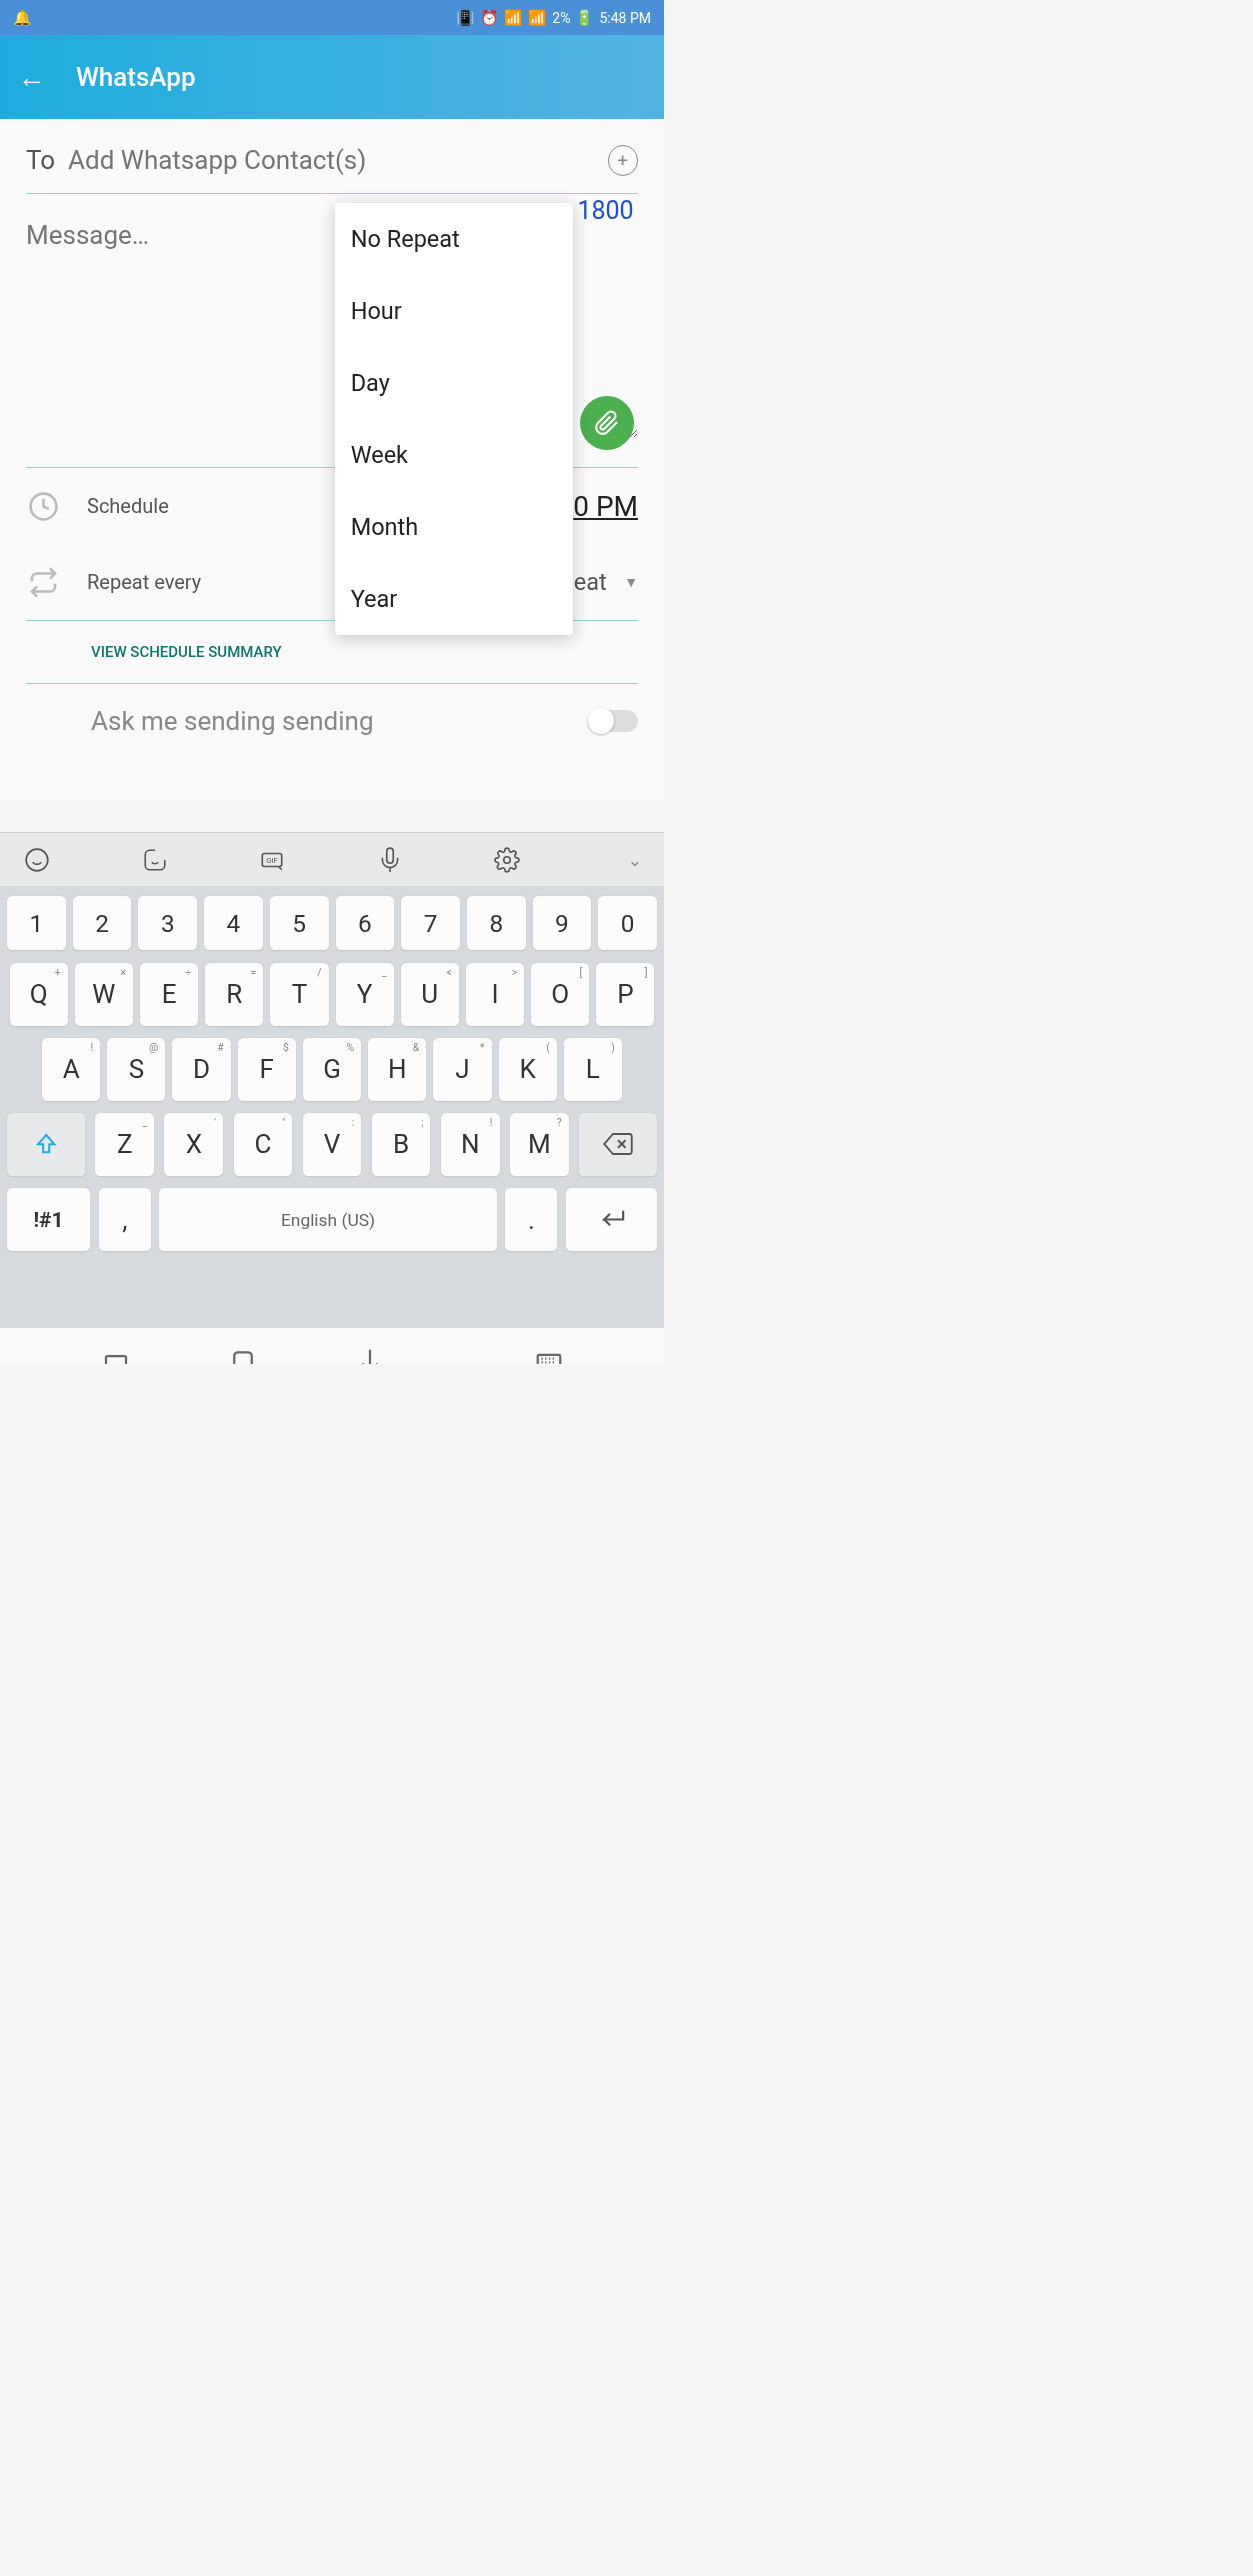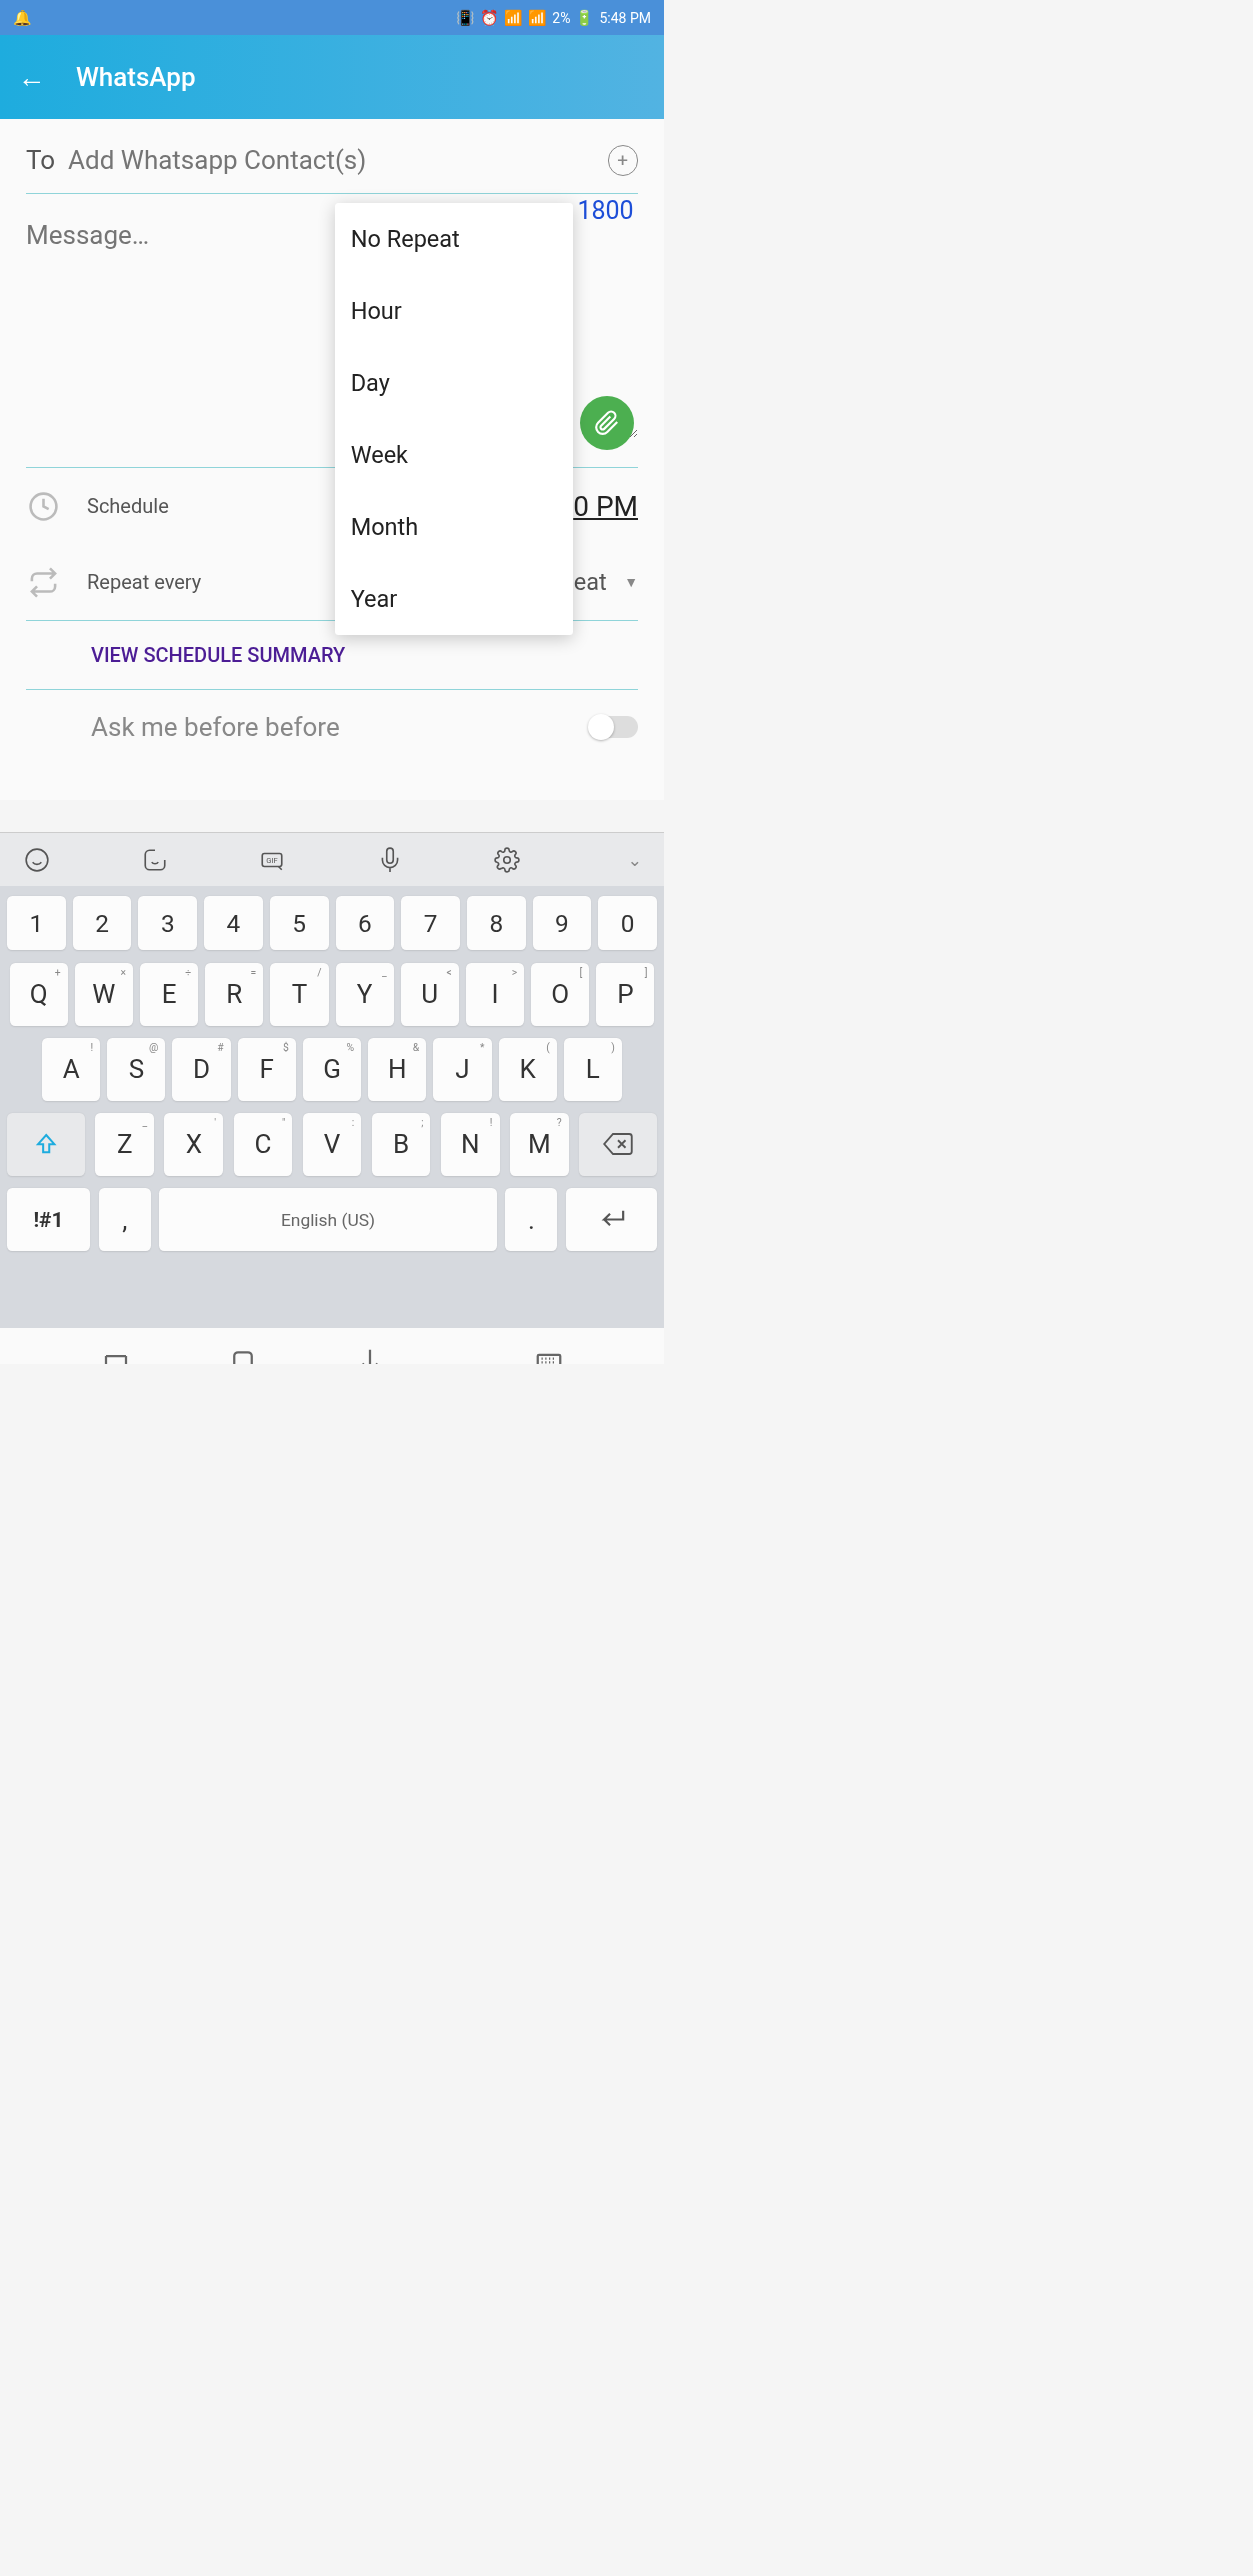--- a/index.html
+++ b/index.html
@@ -37,7 +37,7 @@
     .repeat-dropdown { display: flex; align-items: center; gap: 17.4px; font-size: 23.5px; color: #555; }
     .chevron { font-size: 14px; color: #888; }
     
-    .view-summary { padding: 22px 0 22px 65px; font-size: 20px; color: #4c1d95; font-weight: 500; border-bottom: 1.7px solid #8fd4d9; }
+    .view-summary { padding: 22px 0 22px 65px; font-size: 15px; color: #0f766e; font-weight: 500; border-bottom: 1.7px solid #8fd4d9; }
     
     .ask-row { display: flex; align-items: center; padding: 22px 0 0 65px; gap: 26px; }
     .ask-label { font-size: 26px; color: #888; flex: 1; }

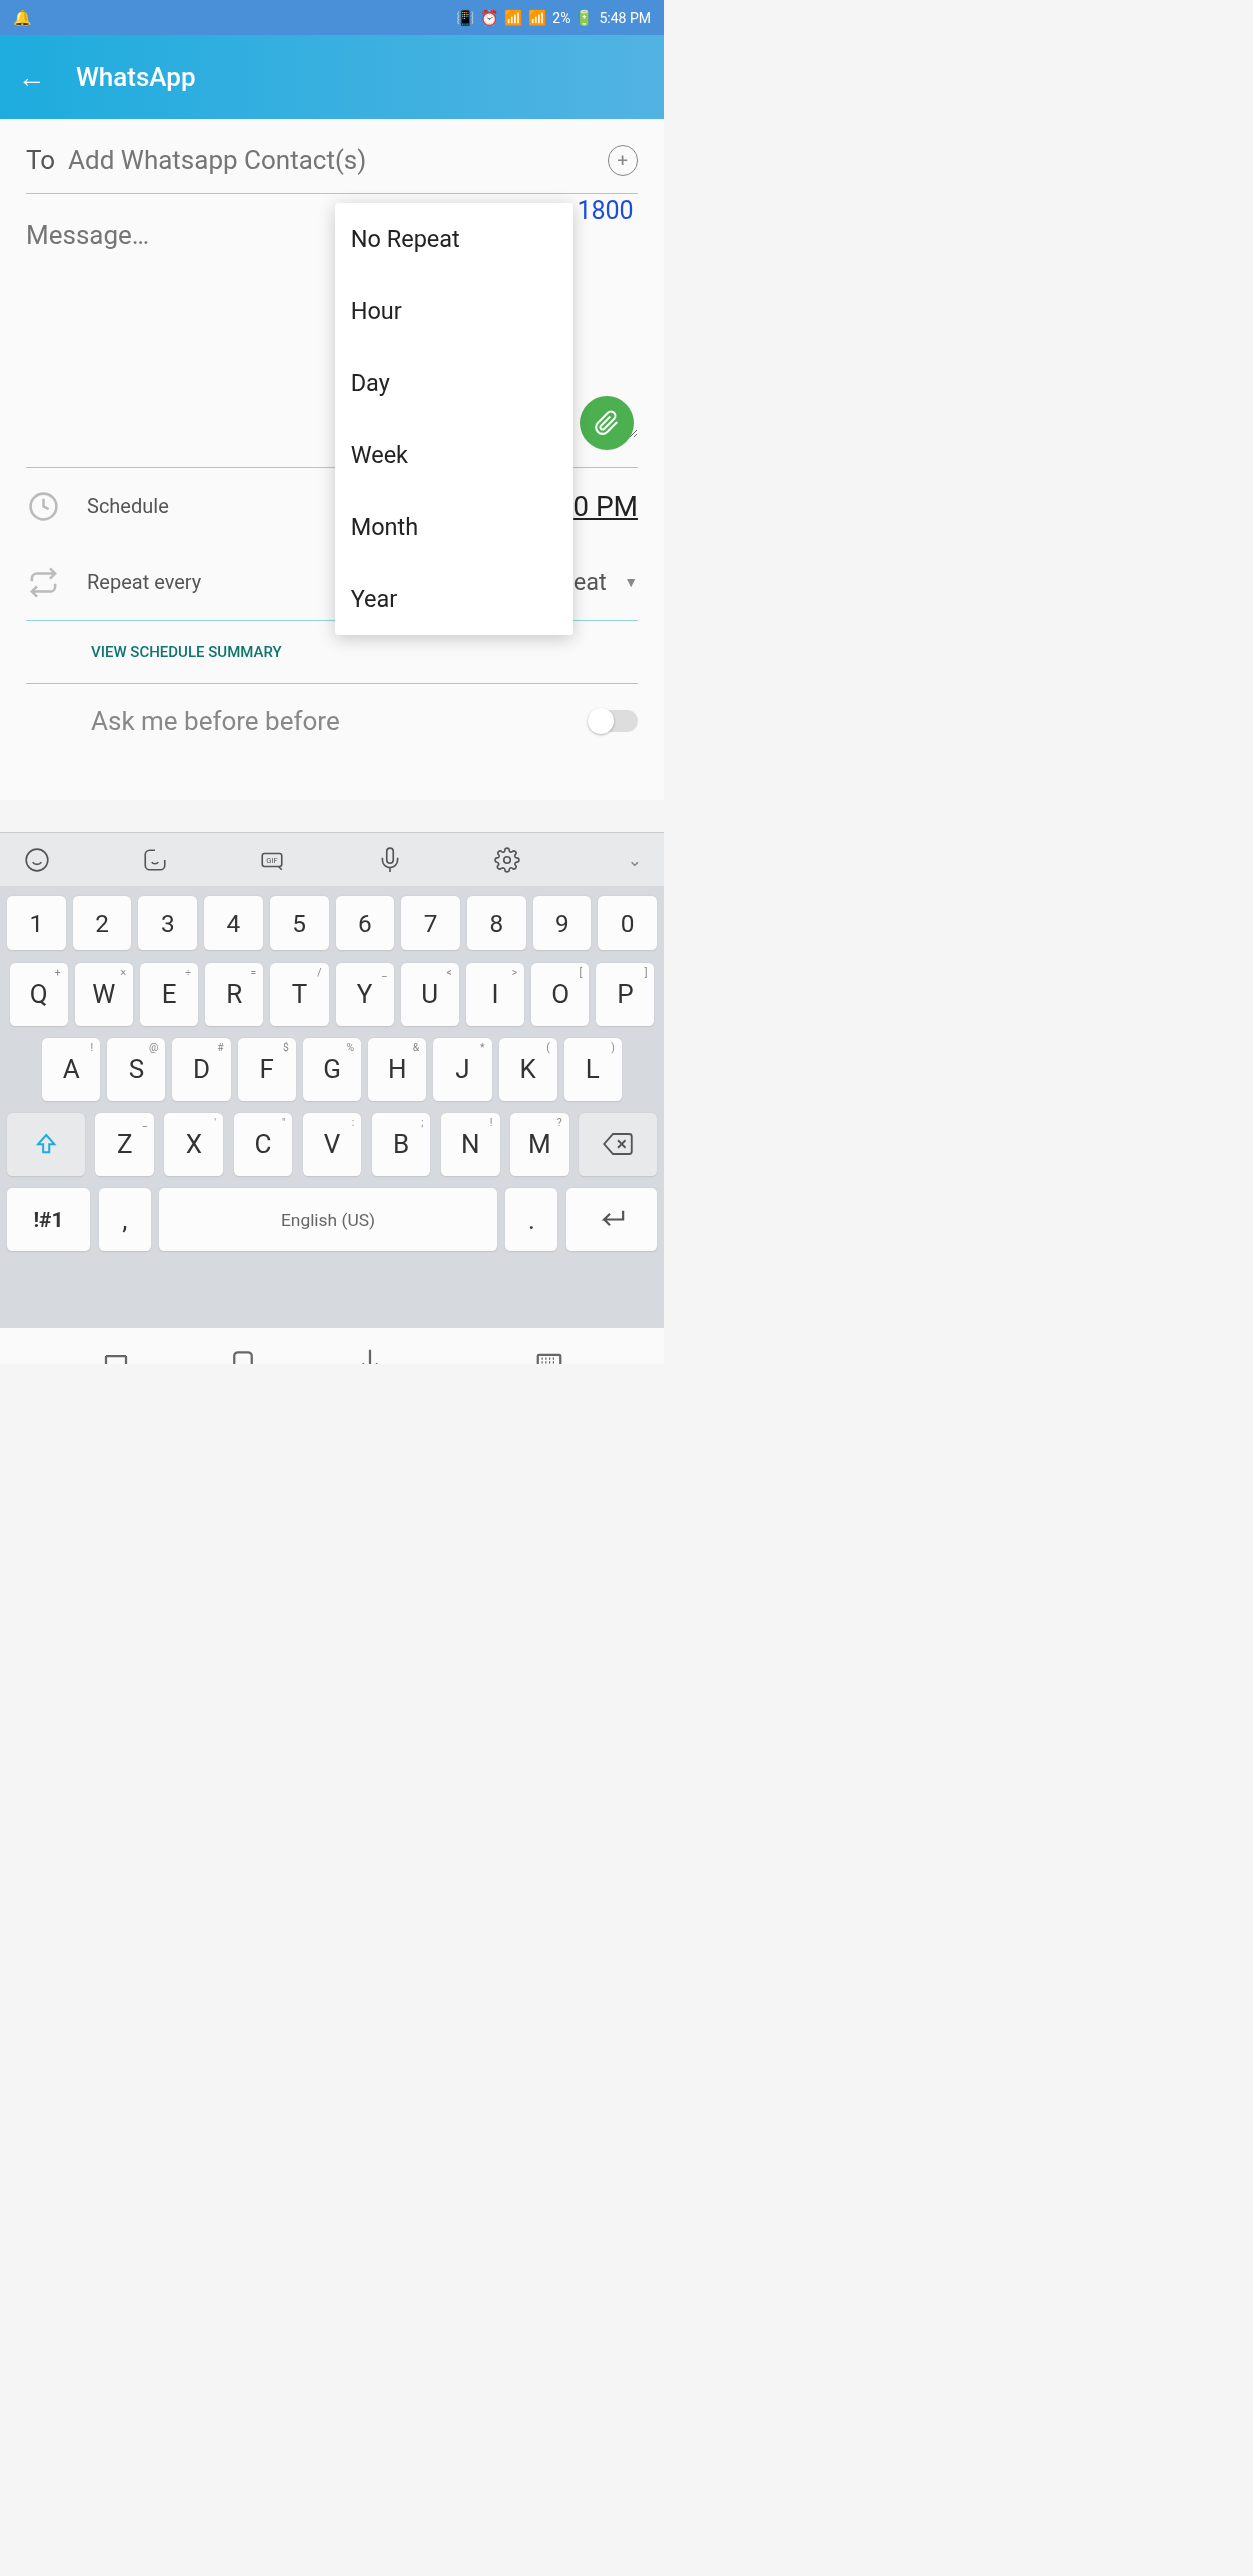--- a/index.html
+++ b/index.html
@@ -143,7 +143,7 @@
   <div class="view-summary">VIEW SCHEDULE SUMMARY</div>
 
   <div class="ask-row">
-    <span class="ask-label">Ask me before before</span>
+    <span class="ask-label">Ask me sending sending</span>
     <div class="toggle"></div>
   </div>
 </div>

